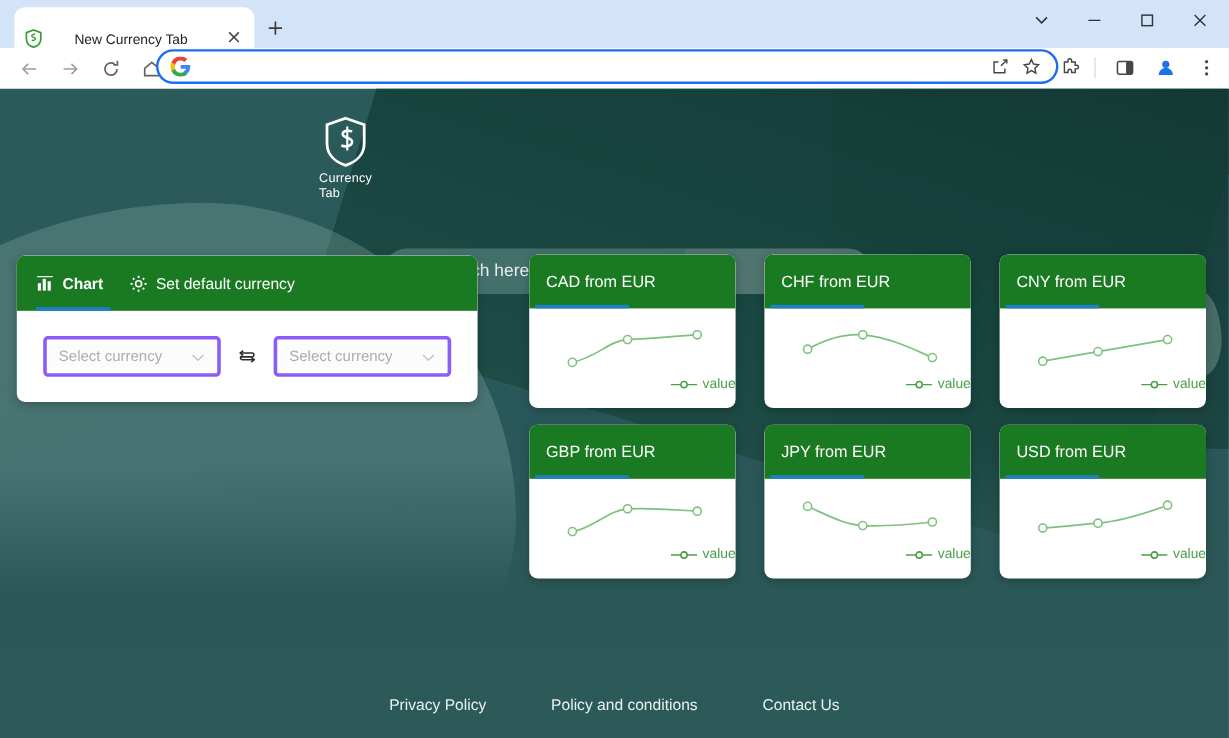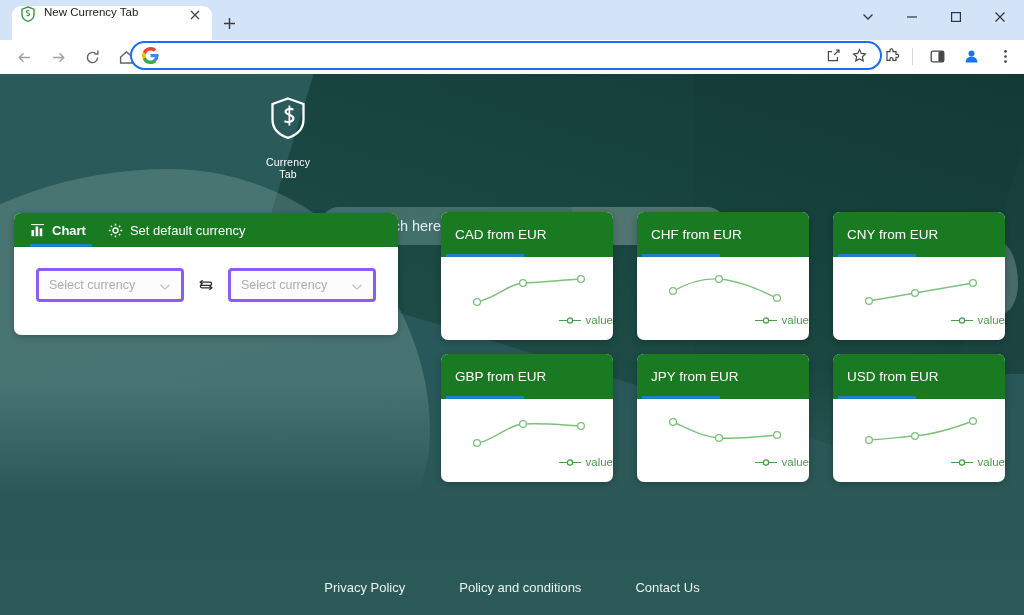--- a/index.html
+++ b/index.html
@@ -19,7 +19,7 @@
   .tab {
     position: absolute; left: 12px; top: 6px; width: 200px; height: 34px;
     background: #ffffff; border-radius: 9px 9px 0 0;
-    display: flex; align-items: flex-start; padding: 0 8px;
+    display: flex; align-items: flex-end; padding: 0 8px; gap: 18px;
   }
   .tab-favicon { width: 16px; height: 16px; flex: 0 0 16px; margin-right: 8px; }
   .tab-title {

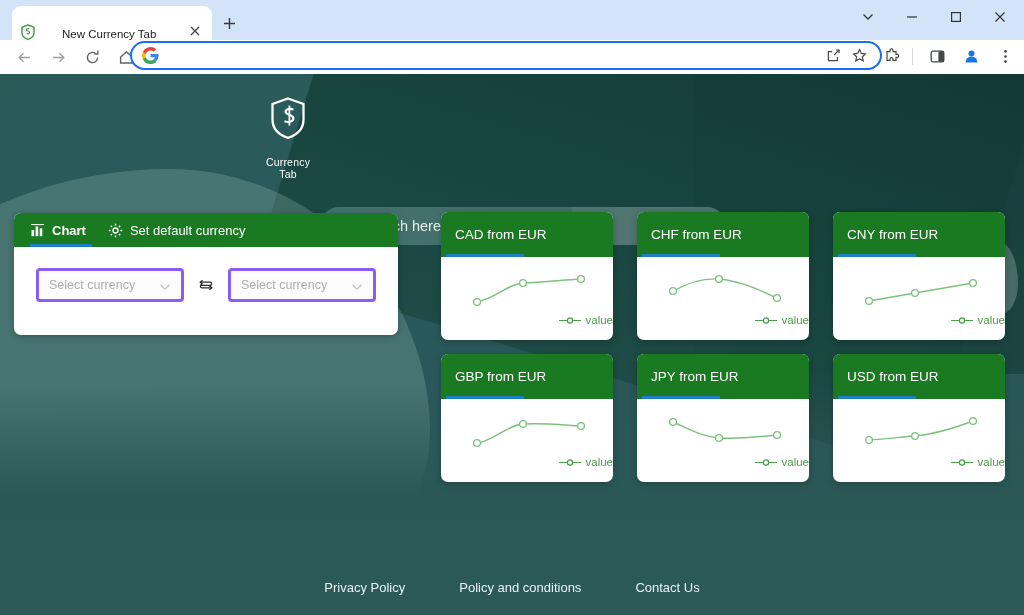--- a/index.html
+++ b/index.html
@@ -122,7 +122,7 @@
   }
   .logo-mark { width: 38px; height: 44px; }
   .logo-text {
-    margin-top: 17px; text-align: center; color: #ffffff;
+    margin-top: 4px; color: #ffffff;
     font-size: 10.5px; line-height: 11.5px; letter-spacing: .2px;
   }
   .searchbar {

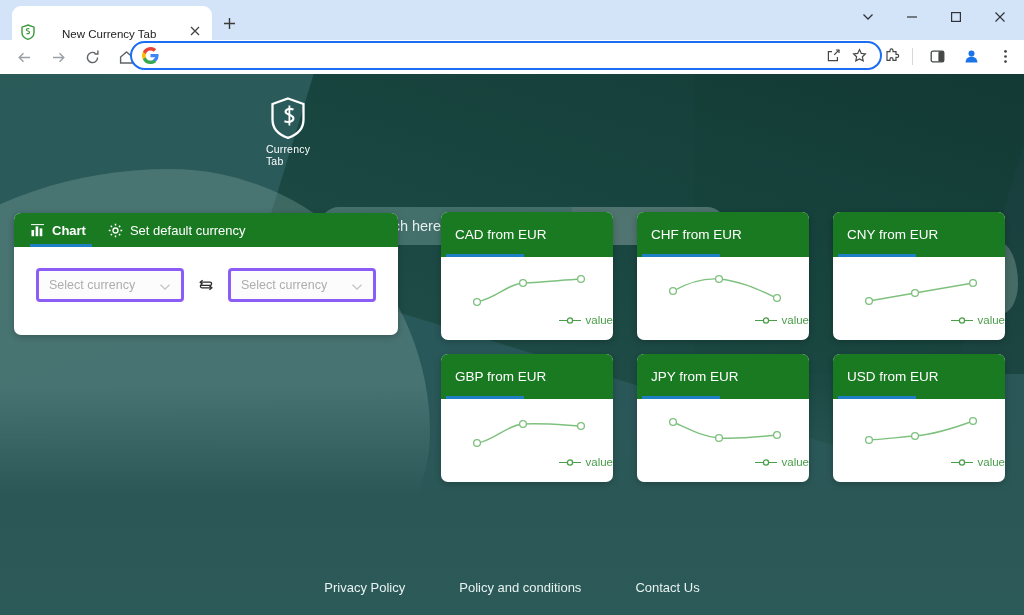--- a/index.html
+++ b/index.html
@@ -145,7 +145,7 @@
     box-shadow: 0 2px 7px rgba(0,0,0,.22); overflow: hidden;
   }
   .panel-tabs {
-    height: 34px; background: #1a7a22; display: flex; align-items: center;
+    height: 46px; background: #1a7a22; display: flex; align-items: flex-start;
     padding: 0 16px; position: relative;
   }
   .ptab {

